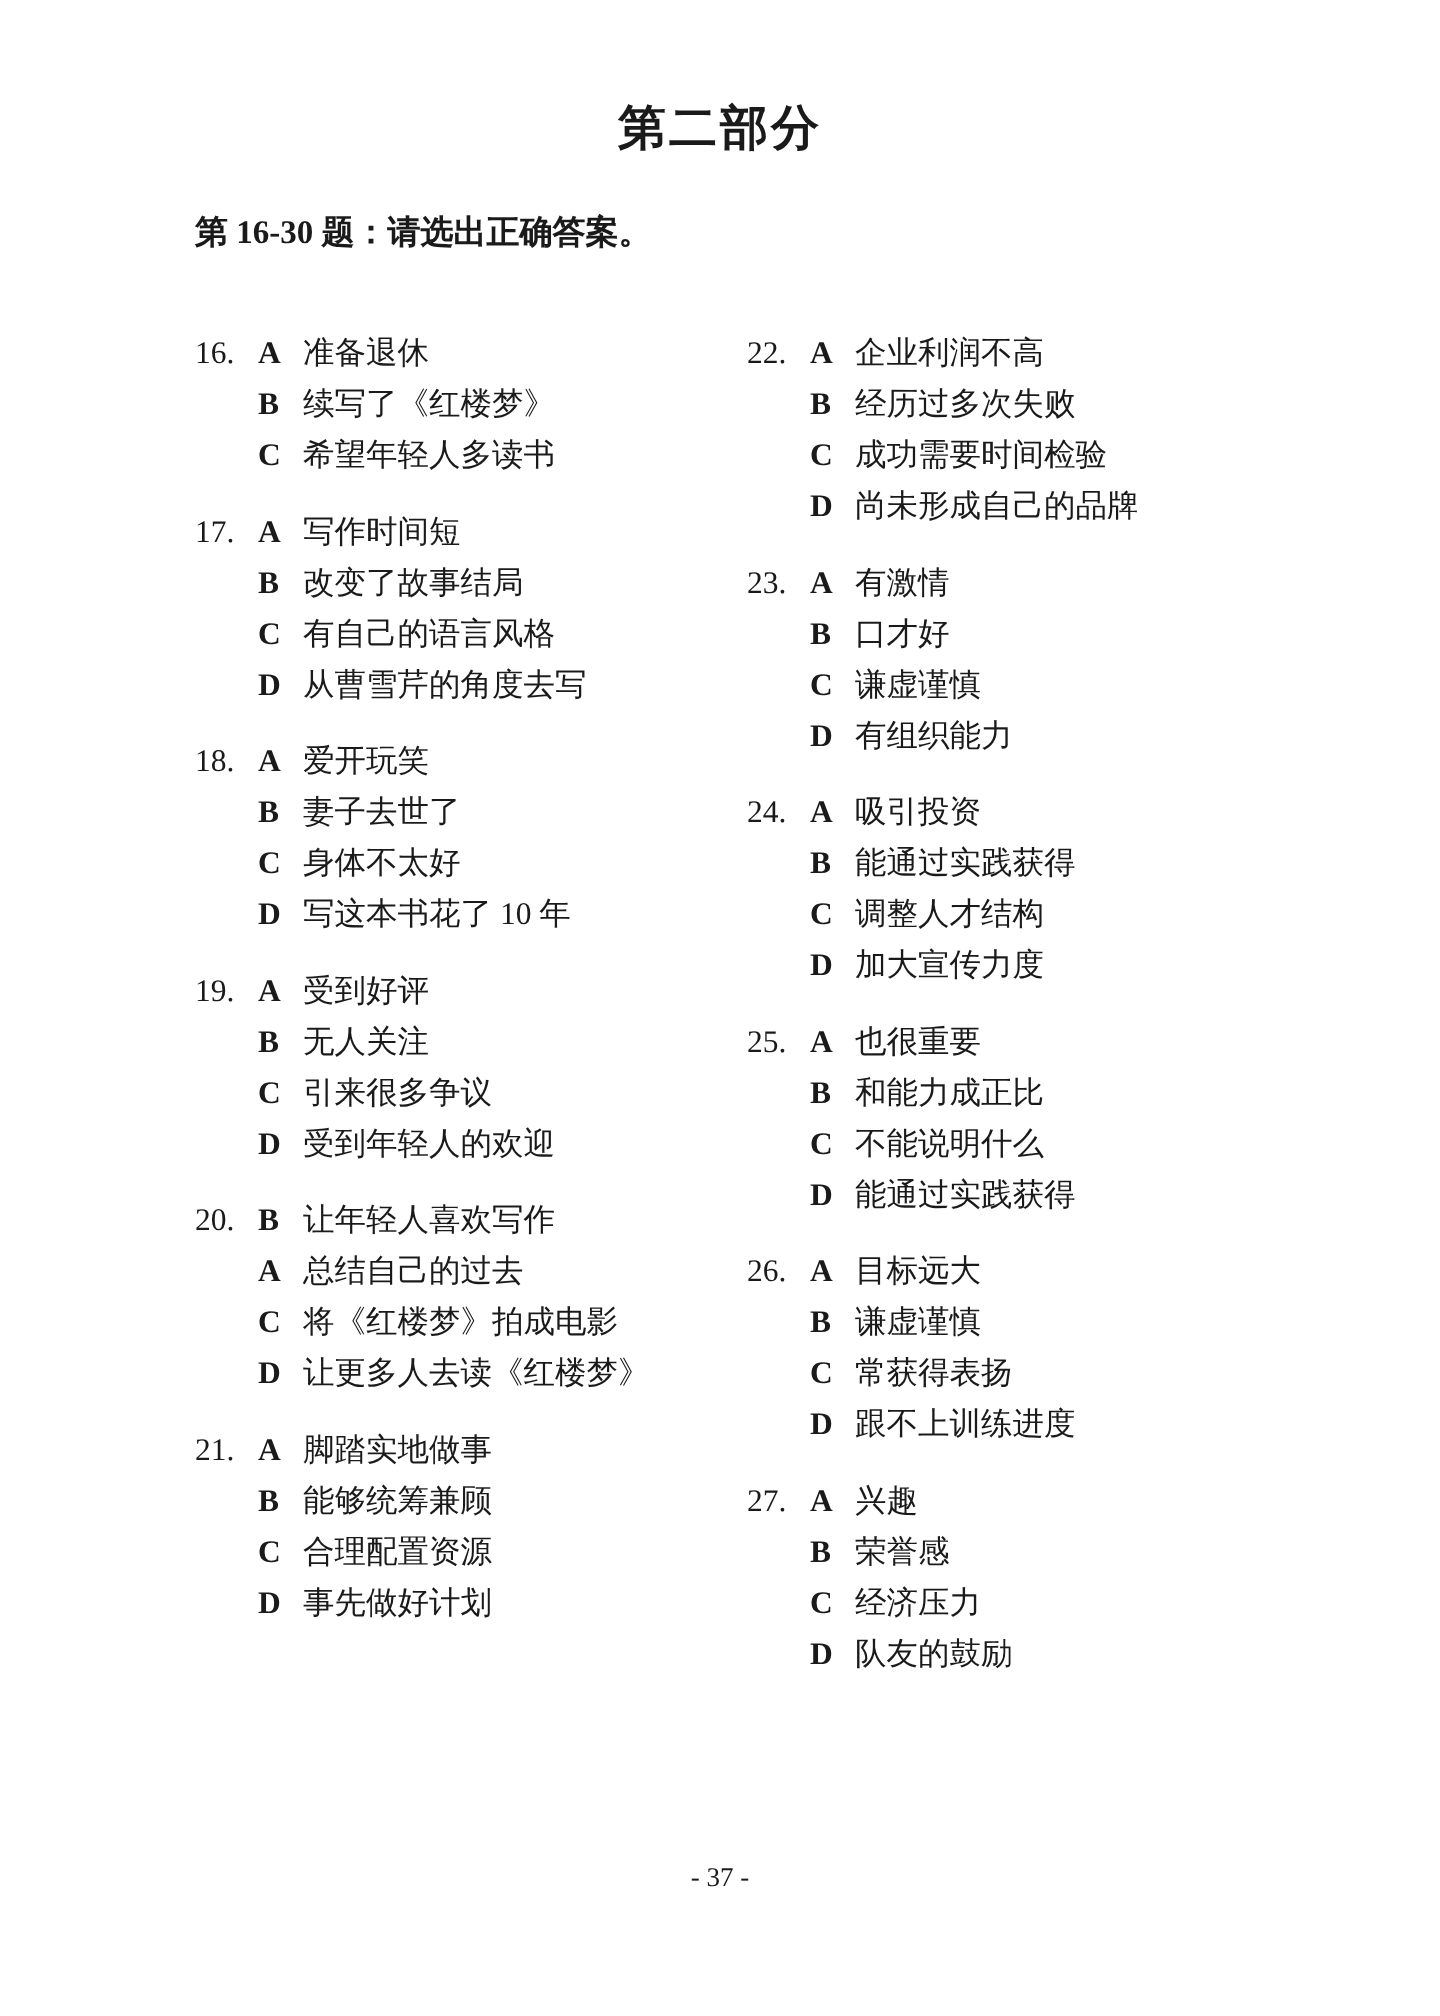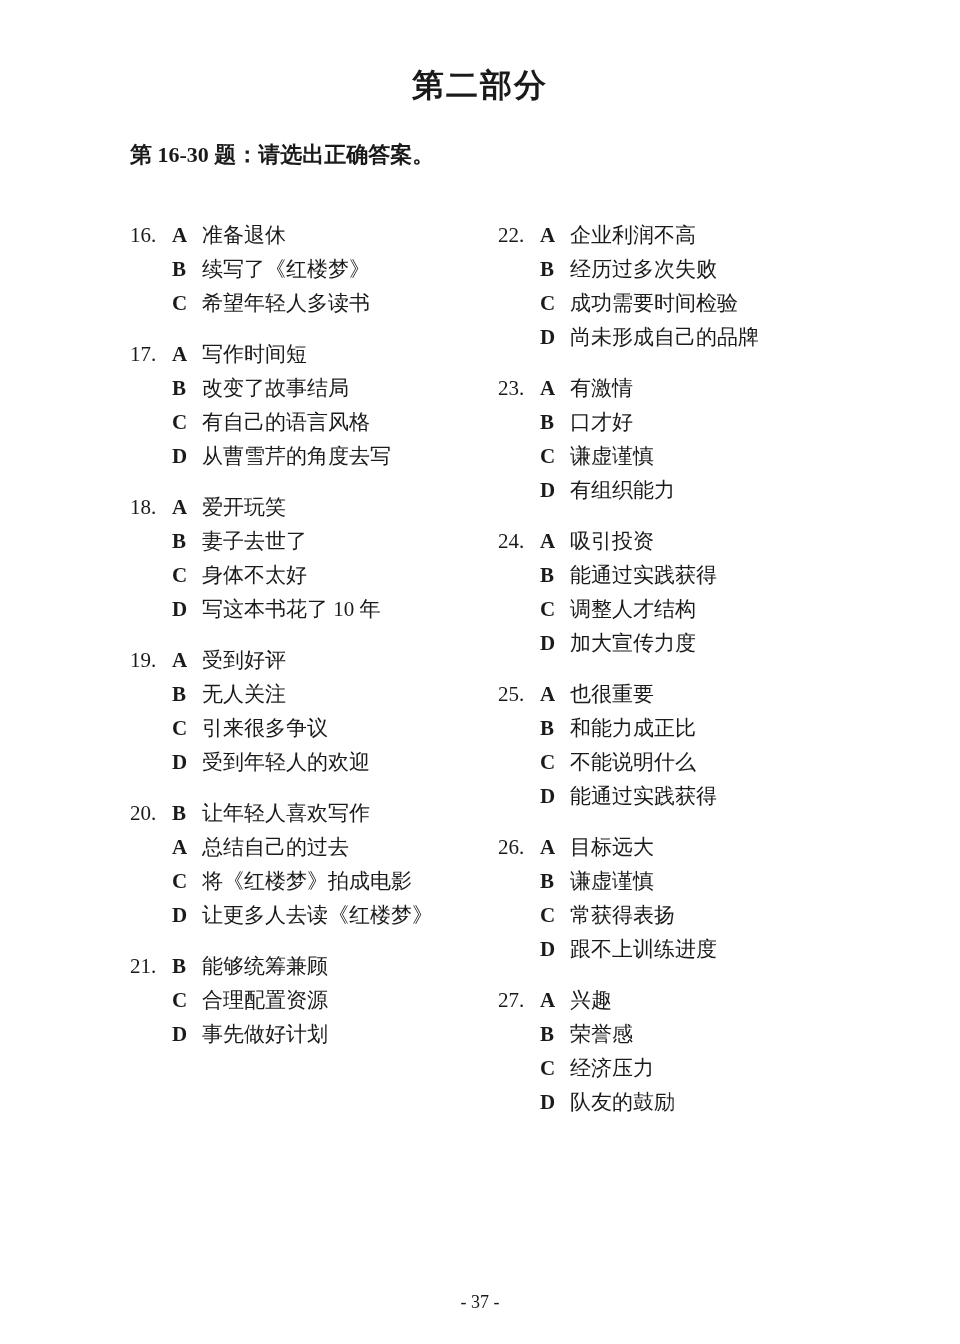--- a/index.html
+++ b/index.html
@@ -133,6 +133,7 @@
       <div class="question">
         <div class="qnum">21.</div>
         <div class="opts">
+          <div class="opt"><b class="ltr">A</b><span class="otxt">脚踏实地做事</span></div>
           <div class="opt"><b class="ltr">B</b><span class="otxt">能够统筹兼顾</span></div>
           <div class="opt"><b class="ltr">C</b><span class="otxt">合理配置资源</span></div>
           <div class="opt"><b class="ltr">D</b><span class="otxt">事先做好计划</span></div>

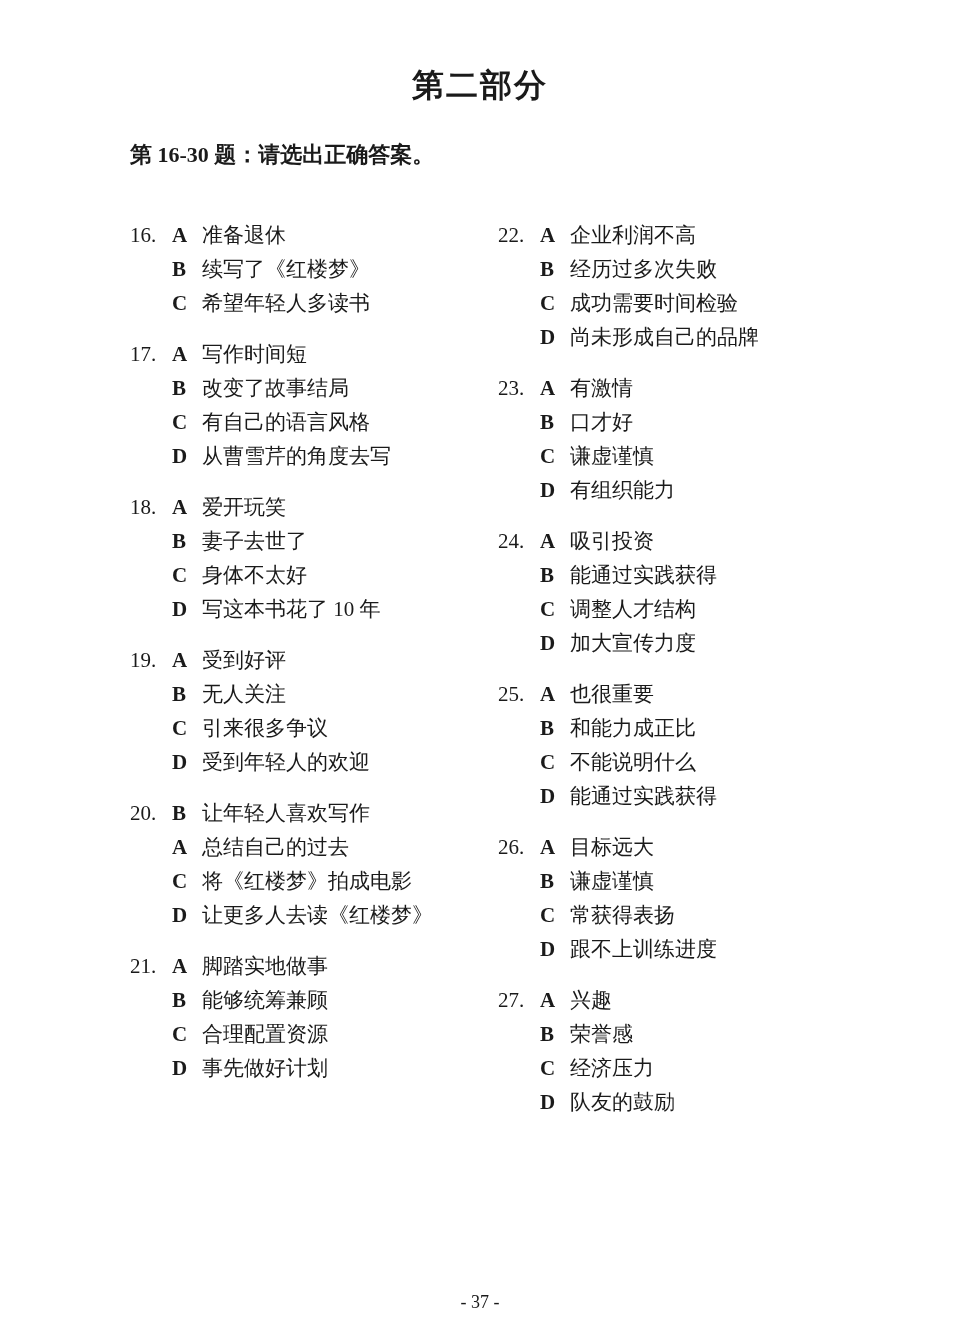--- a/index.html
+++ b/index.html
@@ -61,7 +61,7 @@
   .otxt { font-size: 21px; }
   .page-number {
     position: absolute;
-    top: 1292px;
+    top: 1241px;
     left: 0;
     width: 100%;
     text-align: center;

